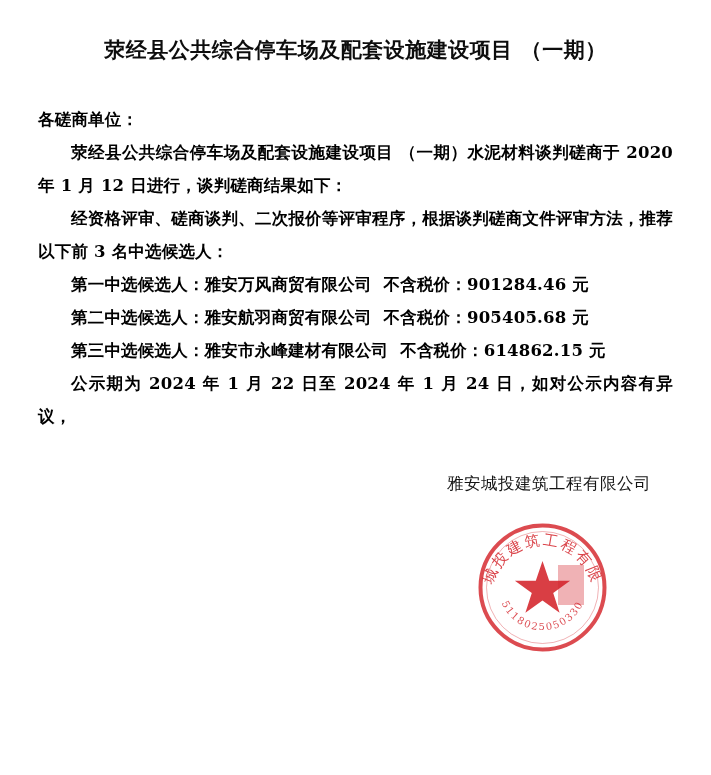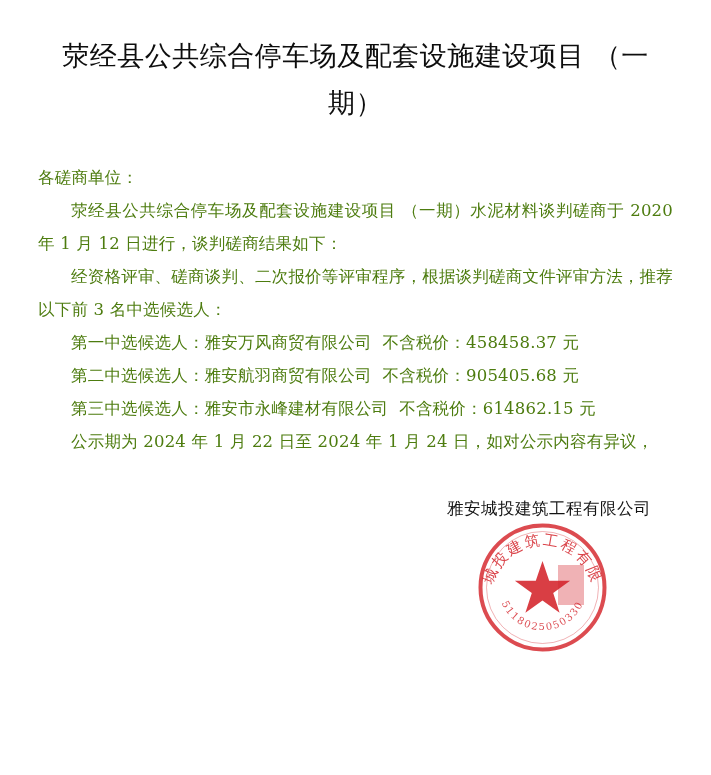--- a/index.html
+++ b/index.html
@@ -29,8 +29,8 @@
     margin-top: 6px;
   }
   .title-line {
-    font-size: 27px;
-    font-weight: normal;
+    font-size: 21px;
+    font-weight: bold;
     letter-spacing: 0.5px;
     line-height: 1.75;
     color: #0d0d0d;

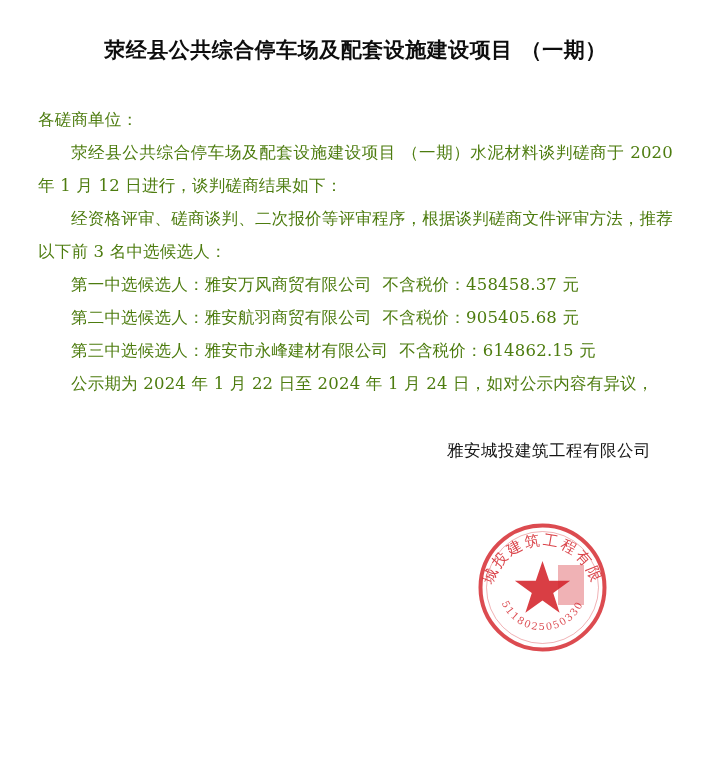--- a/index.html
+++ b/index.html
@@ -43,7 +43,8 @@
     margin-top: 34px;
     font-size: 16.5px;
     line-height: 2.0;
-    color: #4d7c0f;
+    color: #000000;
+    font-weight: bold;
   }
   .para {
     margin: 0;

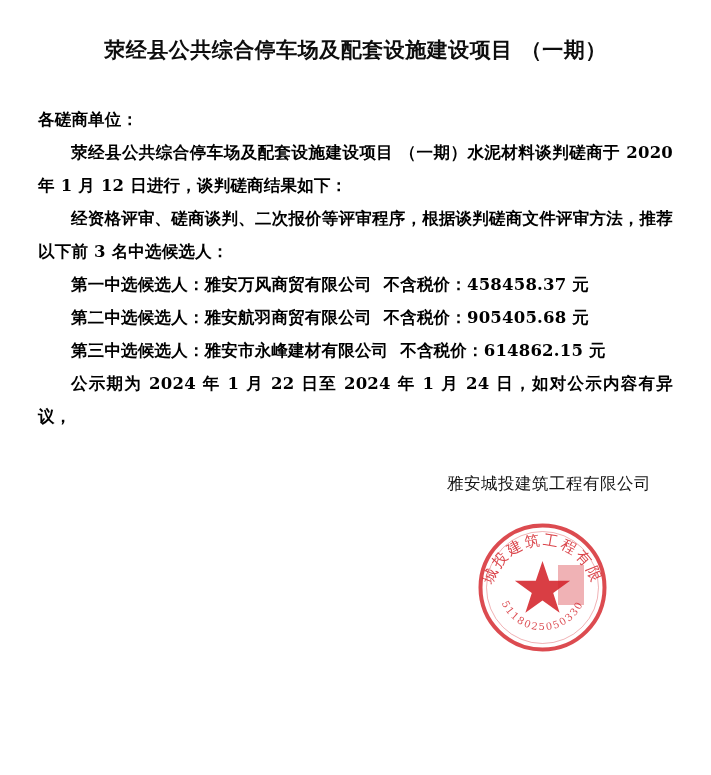--- a/index.html
+++ b/index.html
@@ -113,7 +113,7 @@
     <p class="para indent">经资格评审、磋商谈判、二次报价等评审程序，根据谈判磋商文件评审方法，推荐以下前 3 名中选候选人：</p>
 
     <p class="para cand">
-      <span>第一中选候选人：</span><span>雅安万风商贸有限公司</span>&nbsp;&nbsp;<span>不含税价：</span><span>458458.37 元</span>
+      <span>第一中选候选人：</span><span>雅安万风商贸有限公司</span>&nbsp;&nbsp;<span>不含税价：</span><span>901284.46 元</span>
     </p>
 
     <p class="para cand">

